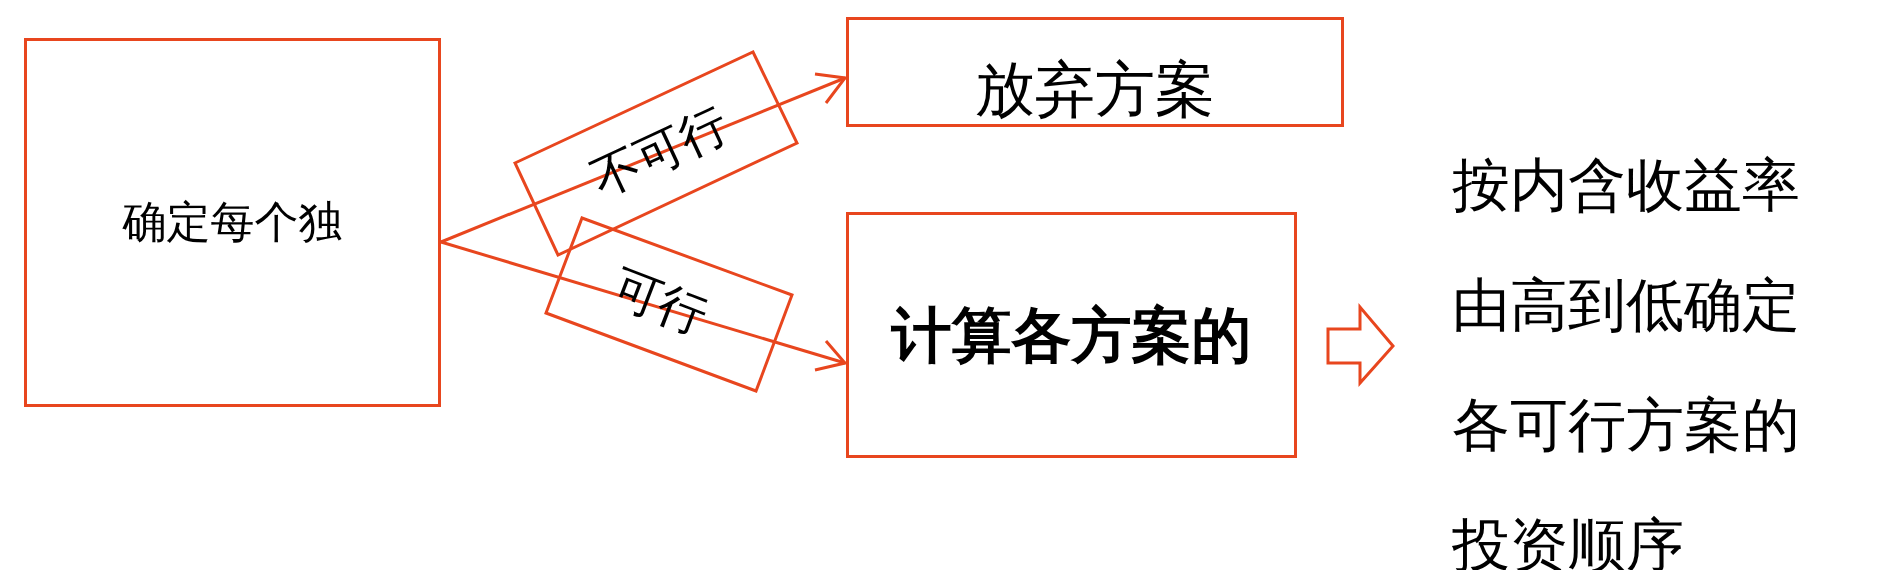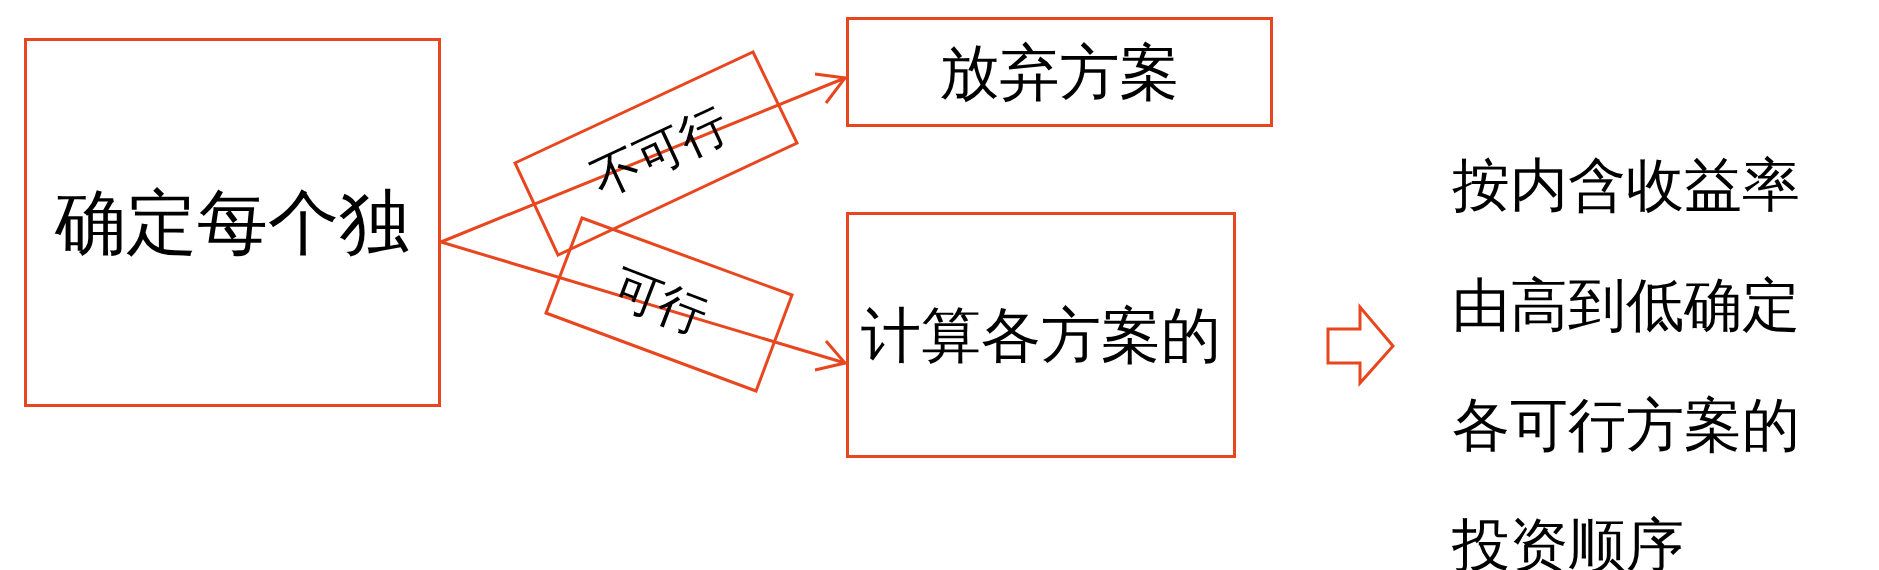--- a/index.html
+++ b/index.html
@@ -10,7 +10,7 @@
          background: transparent; }
   .line { display: block; white-space: nowrap; text-align: center; }
   #box-start { left: 24px; top: 38px; width: 417px; height: 369px; font-size: 71px; line-height: 110px; }
-  #box-abandon { left: 846px; top: 17px; width: 427px; height: 110px; font-size: 60px; line-height: 70px; }
+  #box-abandon { left: 846px; top: 17px; width: 498px; height: 110px; font-size: 60px; line-height: 70px; justify-content: flex-end; }
   #box-irr { left: 846px; top: 212px; width: 390px; height: 246px; font-size: 60px; line-height: 110px; }
   svg.overlay { position: absolute; left: 0; top: 0; width: 1879px; height: 570px; }
   .label { position: absolute; font-size: 48px; white-space: nowrap; transform-origin: center center; }

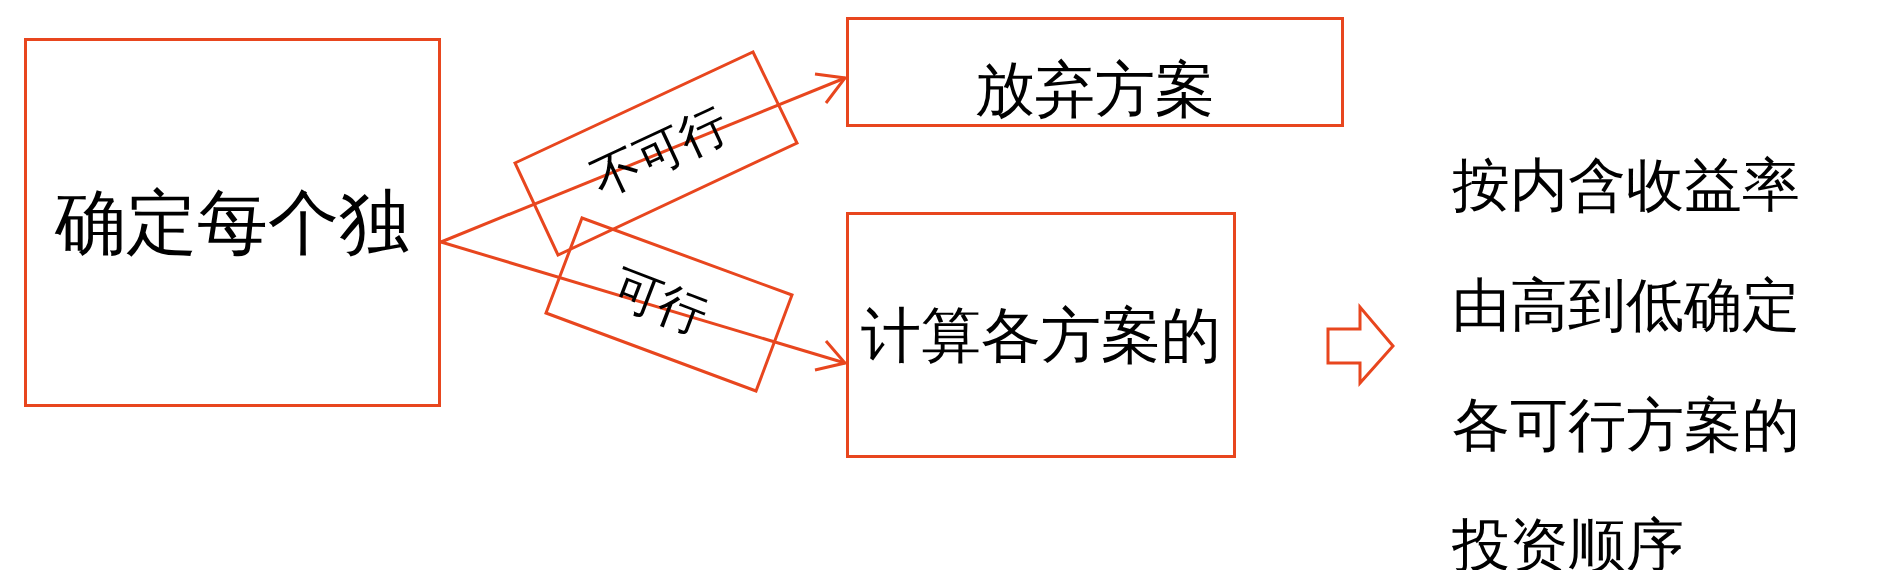--- a/index.html
+++ b/index.html
@@ -9,7 +9,7 @@
          display: flex; flex-direction: column; align-items: center; justify-content: center;
          background: transparent; }
   .line { display: block; white-space: nowrap; text-align: center; }
-  #box-start { left: 24px; top: 38px; width: 417px; height: 369px; font-size: 71px; line-height: 110px; }
+  #box-start { left: 24px; top: 38px; width: 417px; height: 369px; font-size: 44px; line-height: 110px; font-family: Liberation Serif, serif; }
   #box-abandon { left: 846px; top: 17px; width: 498px; height: 110px; font-size: 60px; line-height: 70px; justify-content: flex-end; }
   #box-irr { left: 846px; top: 212px; width: 390px; height: 246px; font-size: 60px; line-height: 110px; }
   svg.overlay { position: absolute; left: 0; top: 0; width: 1879px; height: 570px; }

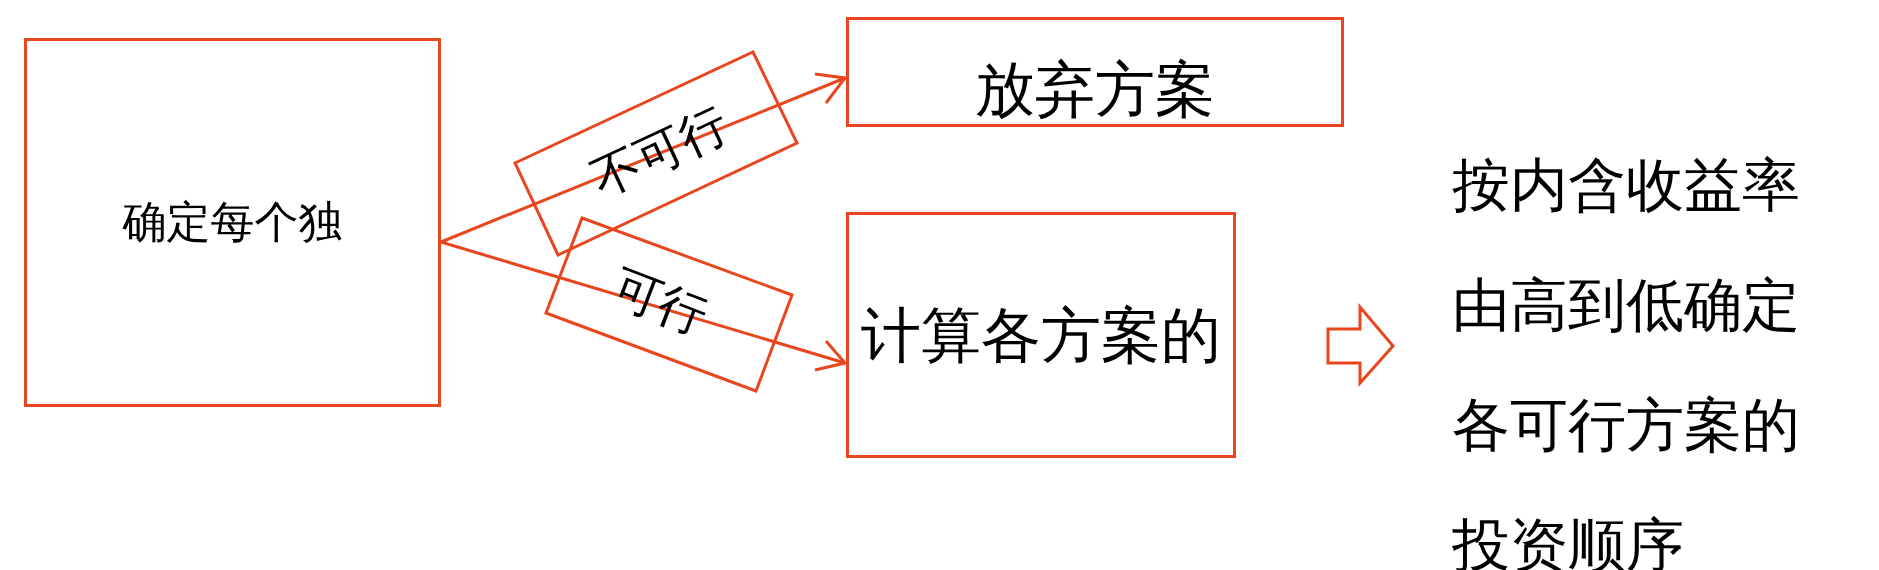--- a/index.html
+++ b/index.html
@@ -11,7 +11,7 @@
   .line { display: block; white-space: nowrap; text-align: center; }
   #box-start { left: 24px; top: 38px; width: 417px; height: 369px; font-size: 44px; line-height: 110px; font-family: Liberation Serif, serif; }
   #box-abandon { left: 846px; top: 17px; width: 498px; height: 110px; font-size: 60px; line-height: 70px; justify-content: flex-end; }
-  #box-irr { left: 846px; top: 212px; width: 390px; height: 246px; font-size: 60px; line-height: 110px; }
+  #box-irr { left: 846px; top: 212px; width: 451px; height: 246px; font-size: 60px; line-height: 110px; font-weight: bold; }
   svg.overlay { position: absolute; left: 0; top: 0; width: 1879px; height: 570px; }
   .label { position: absolute; font-size: 48px; white-space: nowrap; transform-origin: center center; }
   #label-infeasible { left: 560px; top: 120px; width: 200px; text-align: center; transform: rotate(-25deg); }

